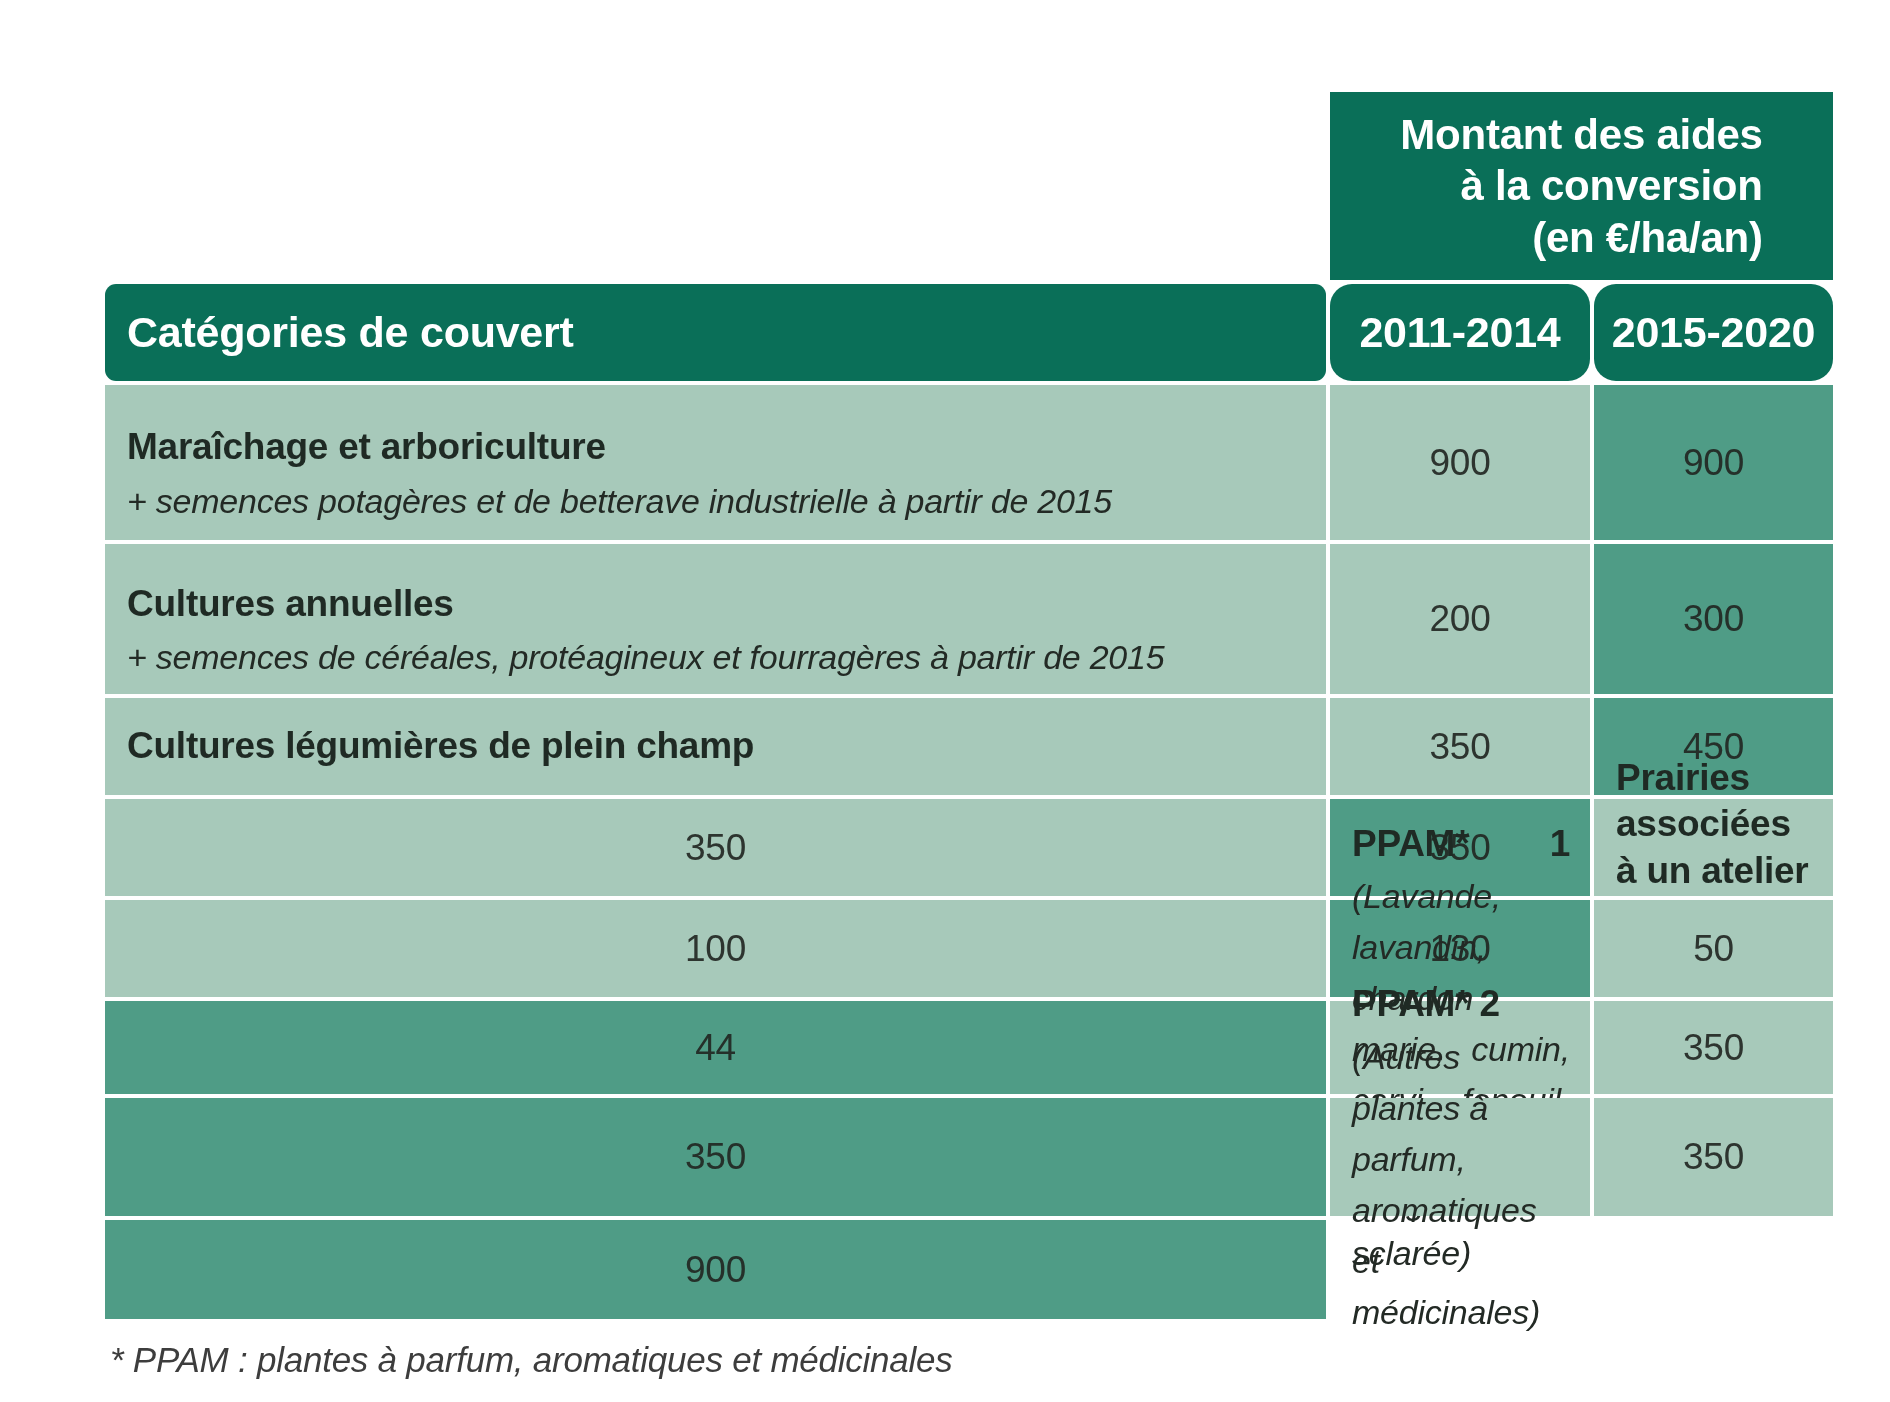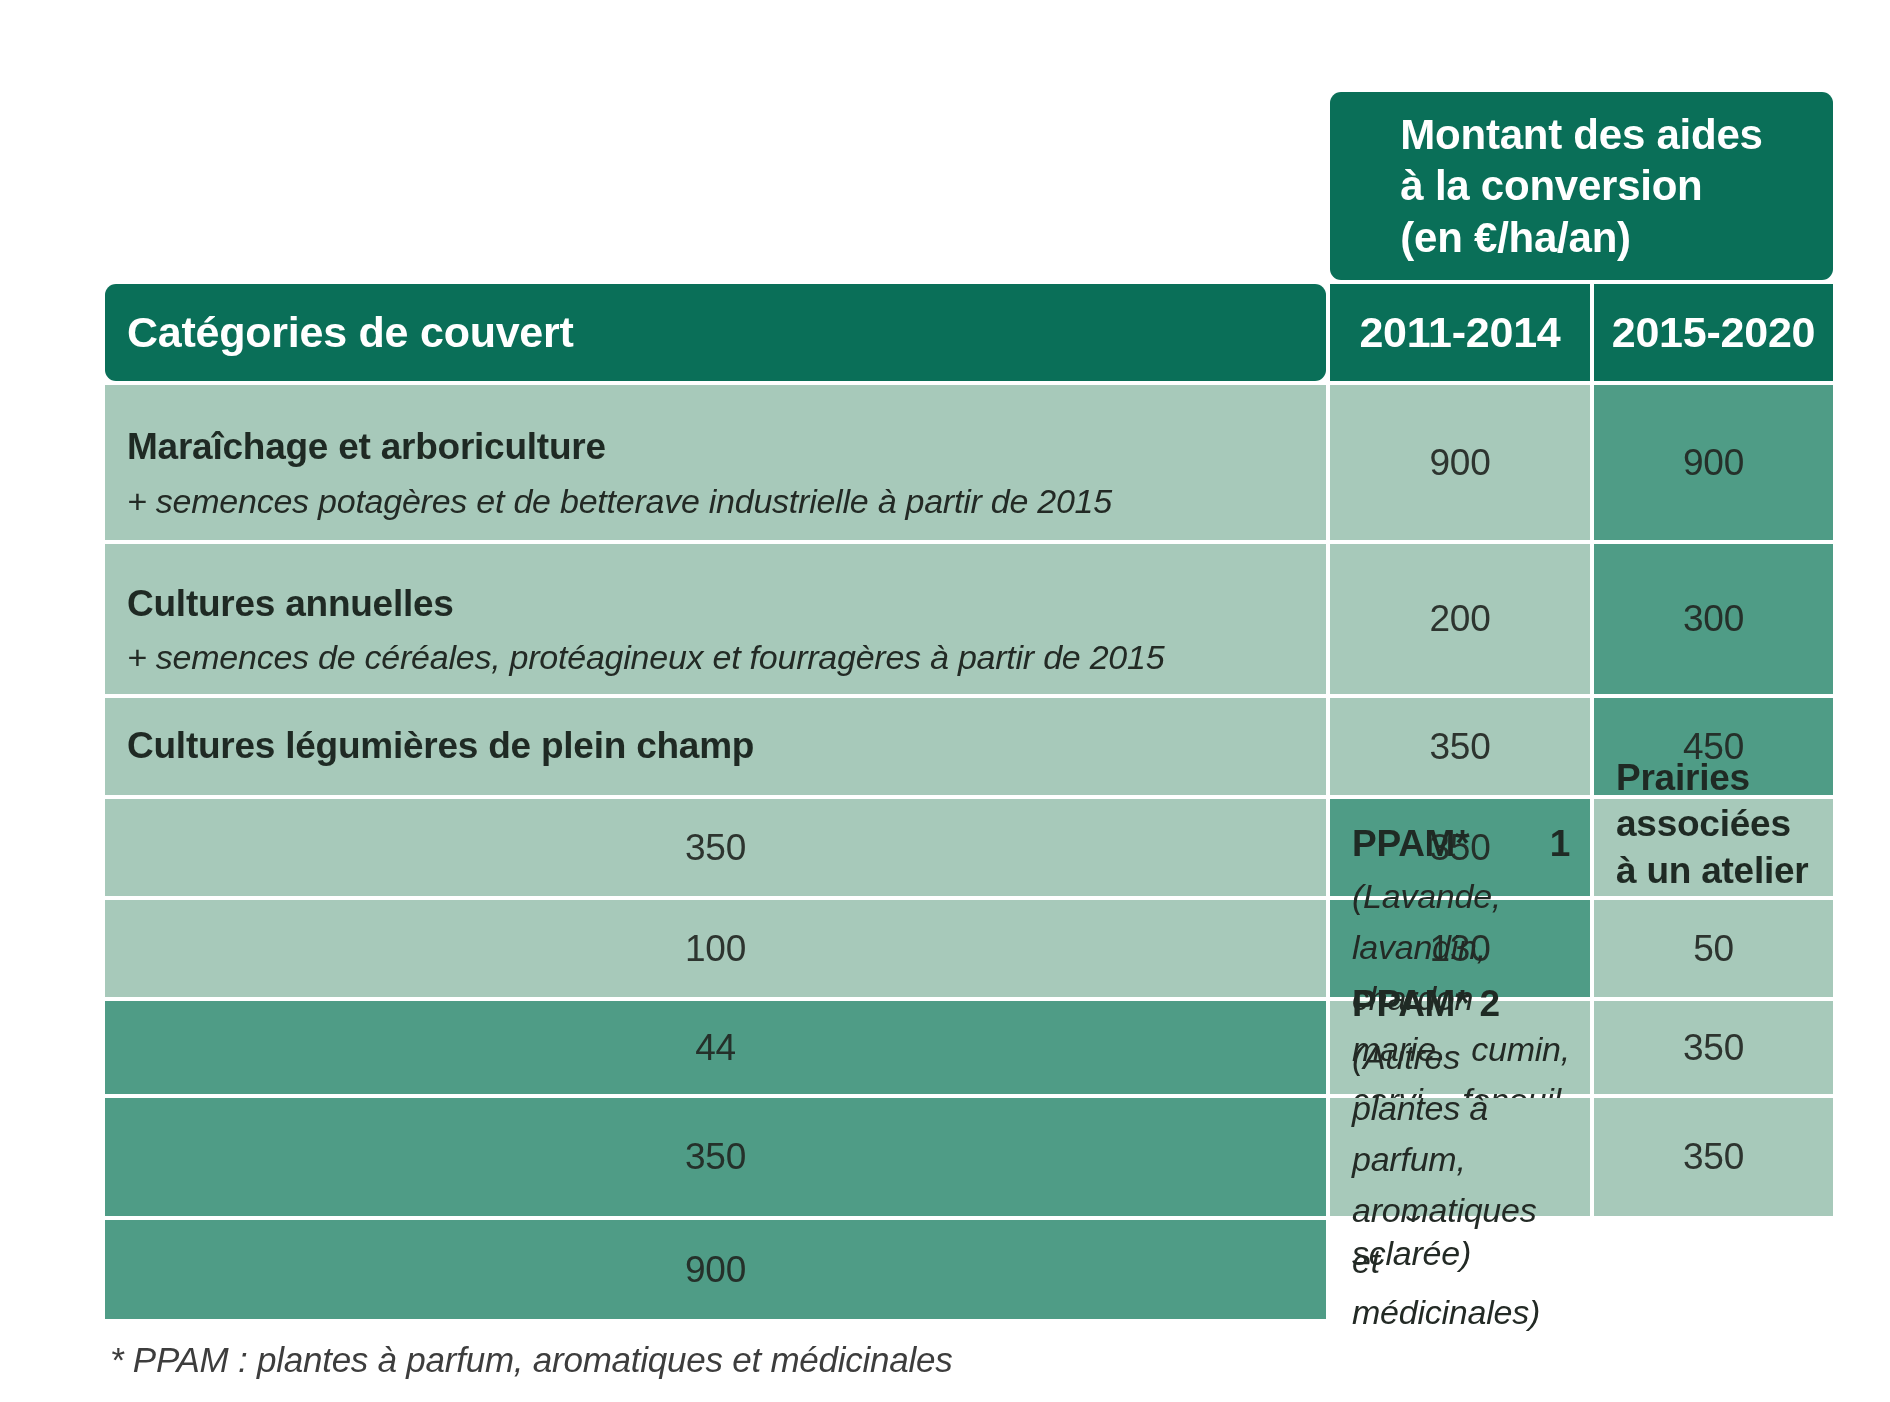--- a/index.html
+++ b/index.html
@@ -33,9 +33,8 @@
     display: flex;
     align-items: center;
     justify-content: center;
-    text-align: left;
+    text-align: right;
     white-space: pre-line;
-    border-radius: 11px;
   }
   .hdr {
     background: #0a6f58;

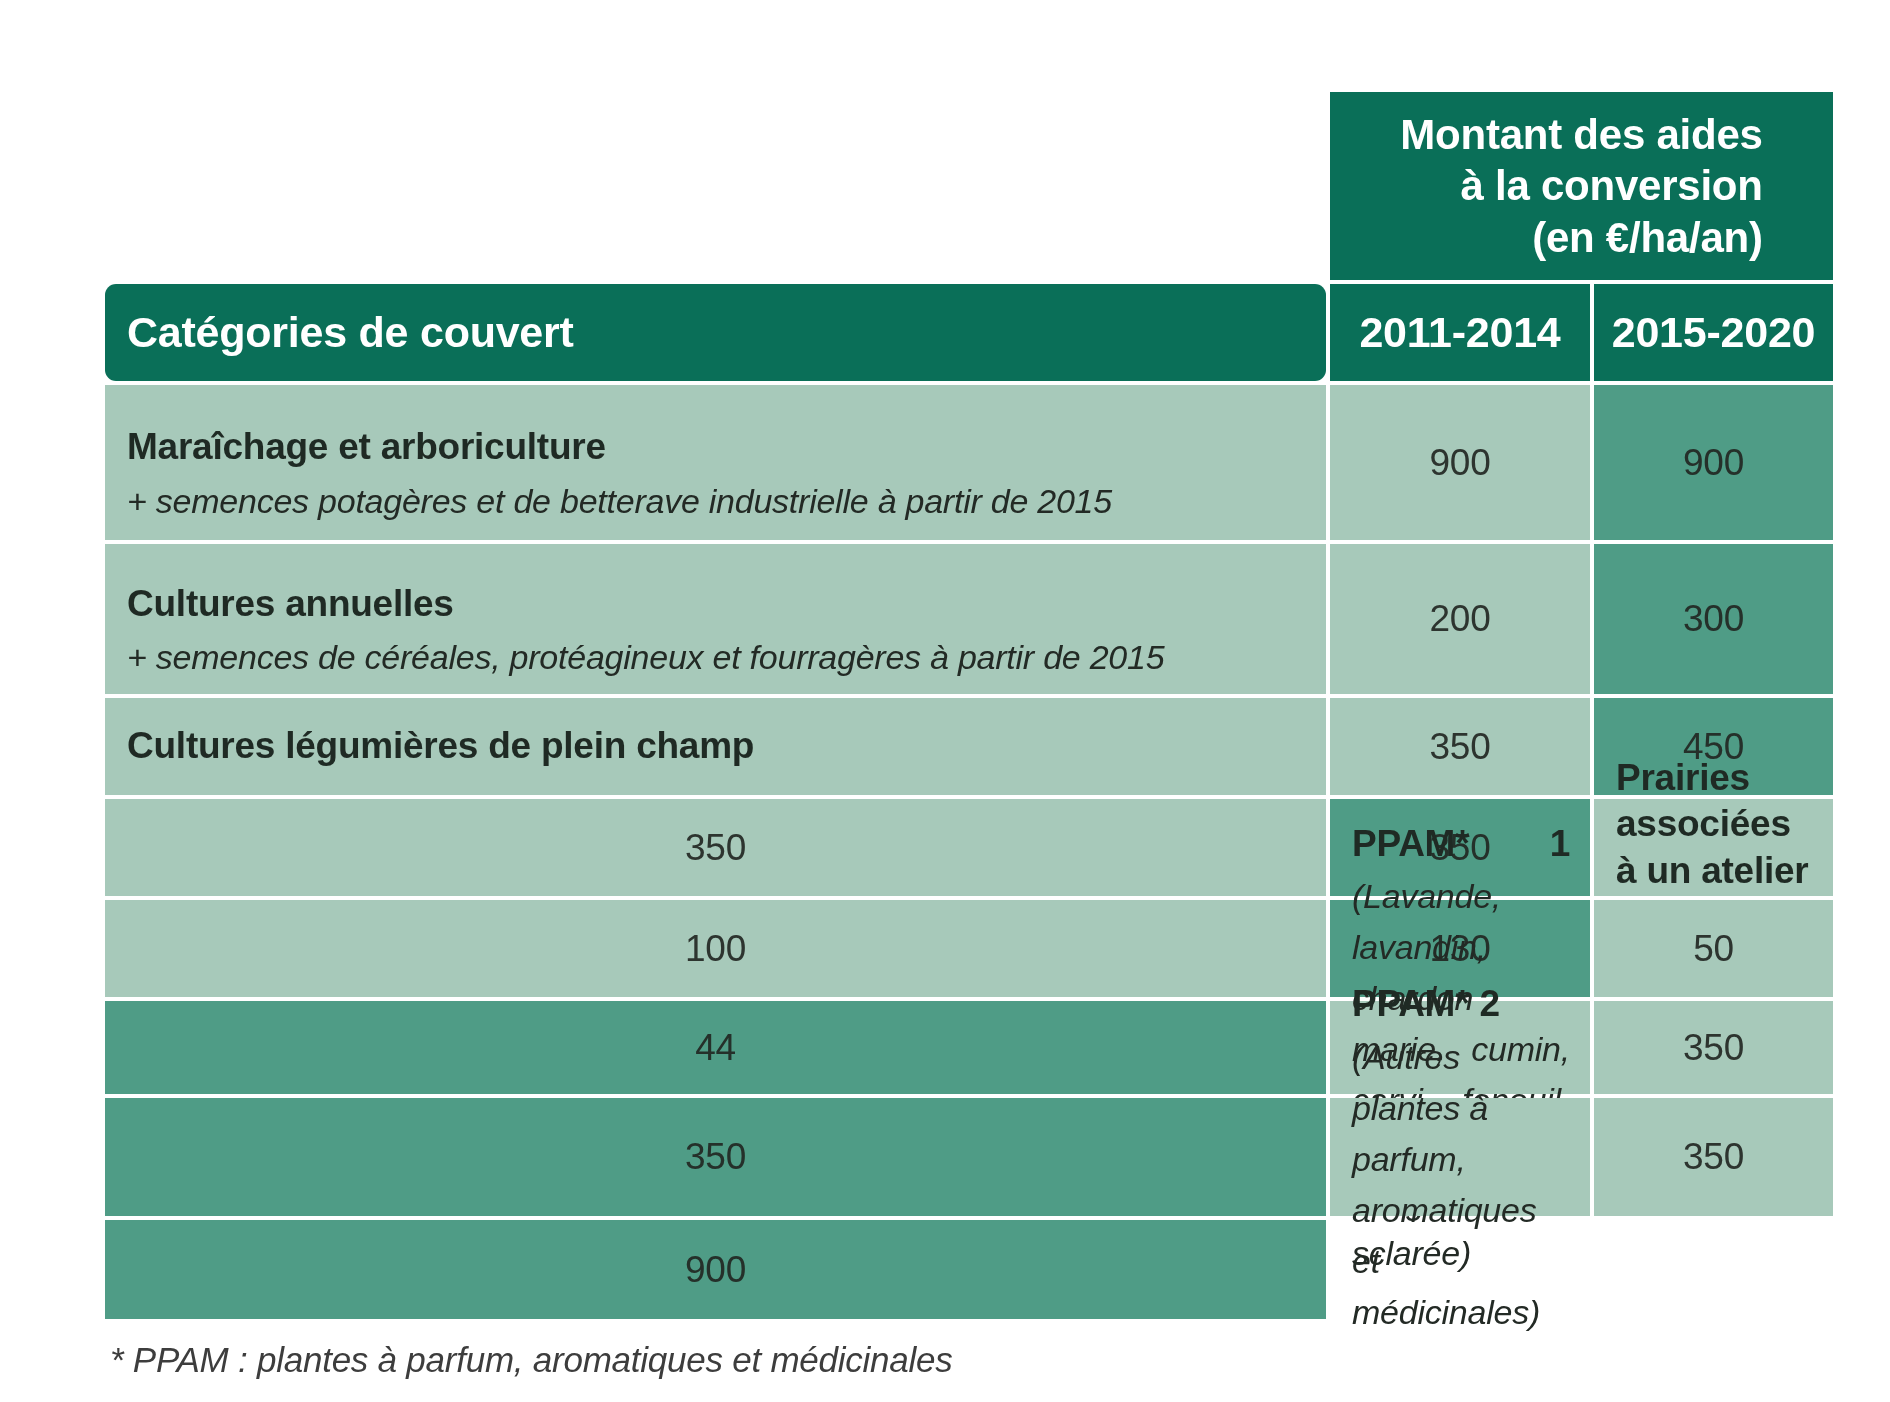--- a/index.html
+++ b/index.html
@@ -45,7 +45,7 @@
     align-items: center;
   }
   .cat-hdr { padding-left: 22px; justify-content: flex-start; border-radius: 11px; }
-  .yr { justify-content: center; }
+  .yr { justify-content: center; border-radius: 22px; }
   .cat {
     background: #a7c9ba;
     color: #1f2a24;

